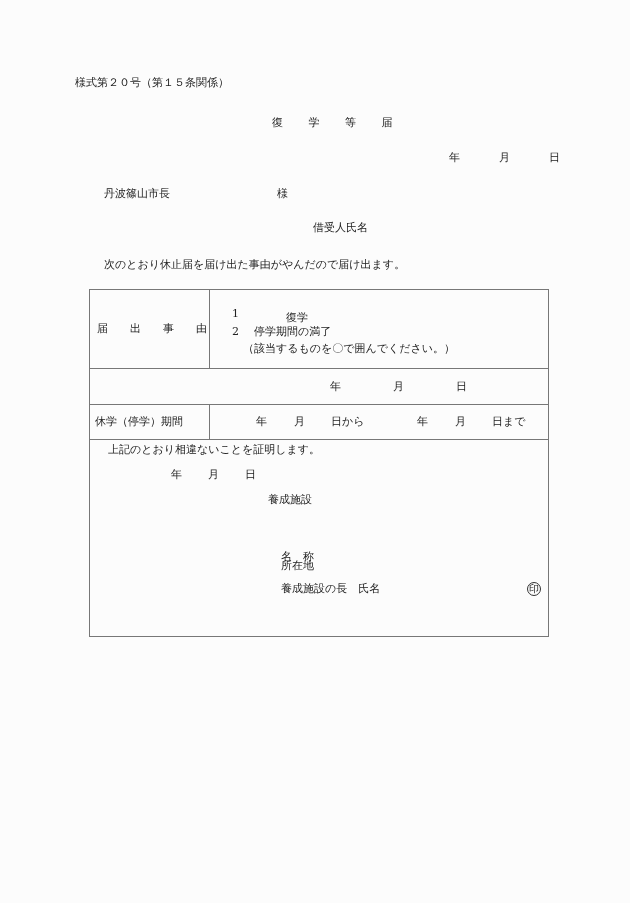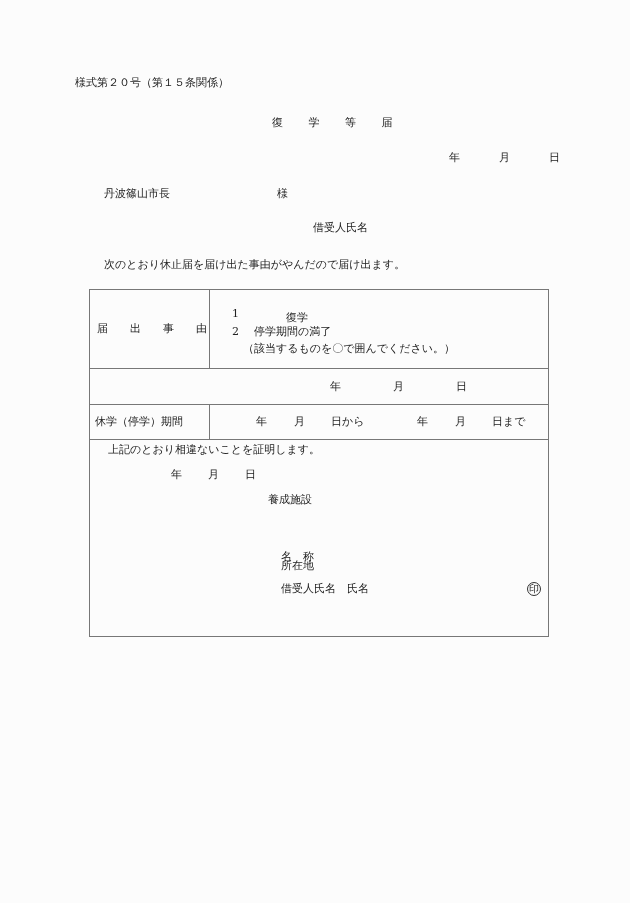--- a/index.html
+++ b/index.html
@@ -134,7 +134,7 @@
     <span class="t" style="left:178px; top:53px;">養成施設</span>
     <span class="t" style="left:191px; top:72px;margin-top:47px;">所在地</span>
     <span class="t" style="left:191px; top:110px;">名　称</span>
-    <span class="t" style="left:191px; top:142px;">借受人氏名　氏名</span>
+    <span class="t" style="left:191px; top:142px;">養成施設の長　氏名</span>
     <span class="t seal" style="left:437px; top:142px;">印</span>
   </div>
 </div>

